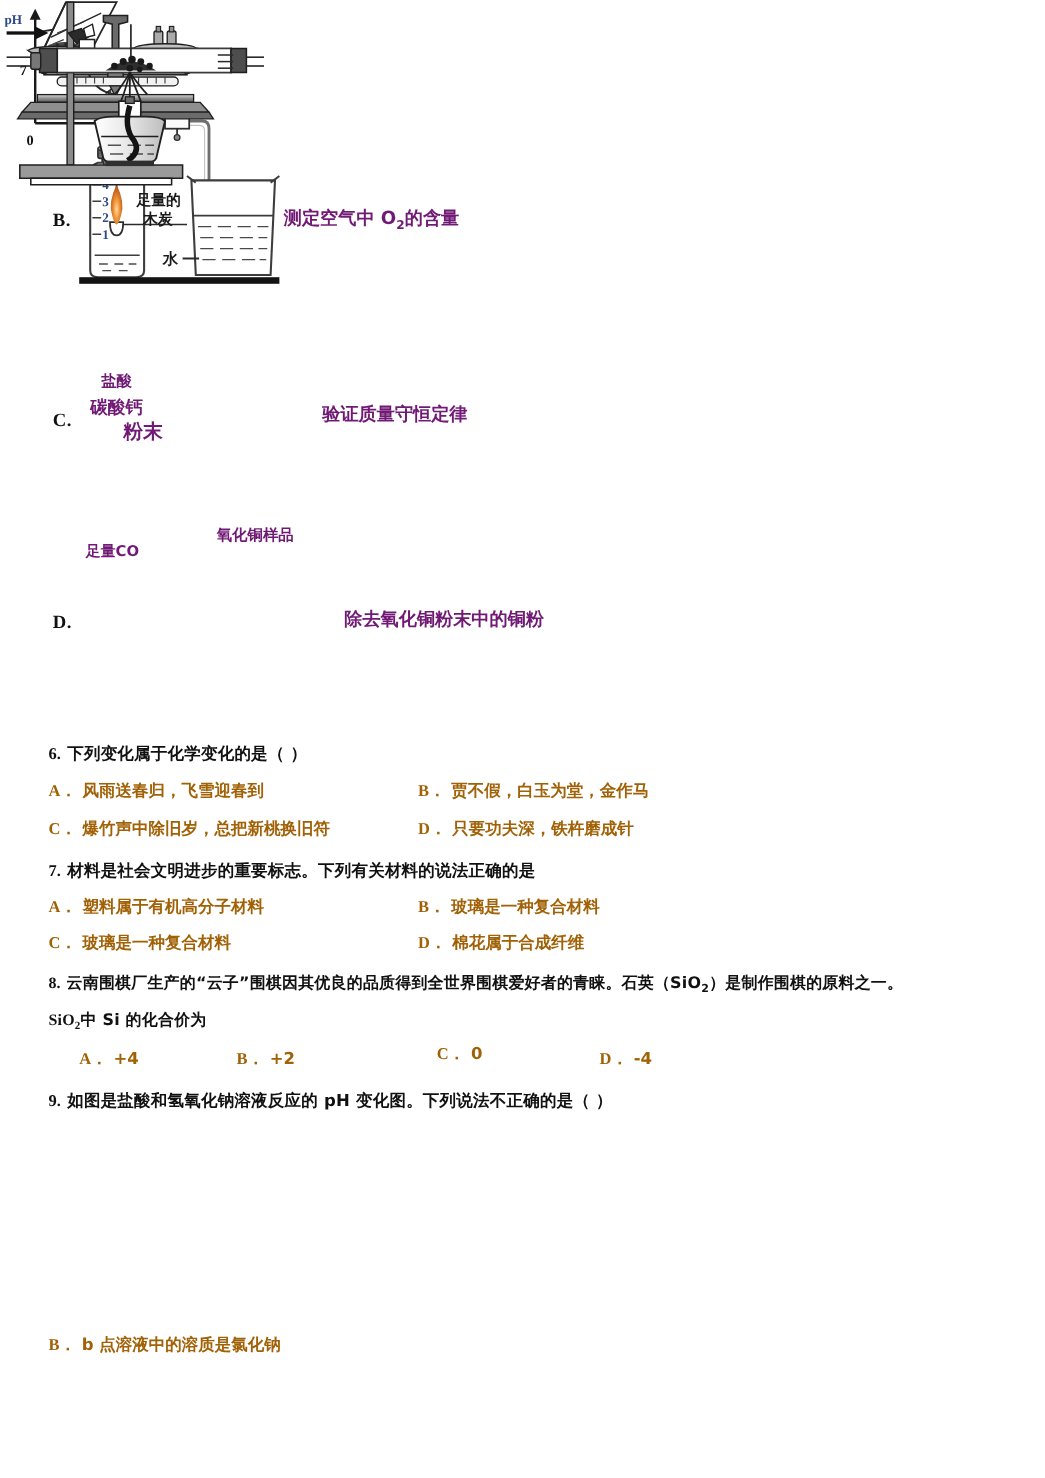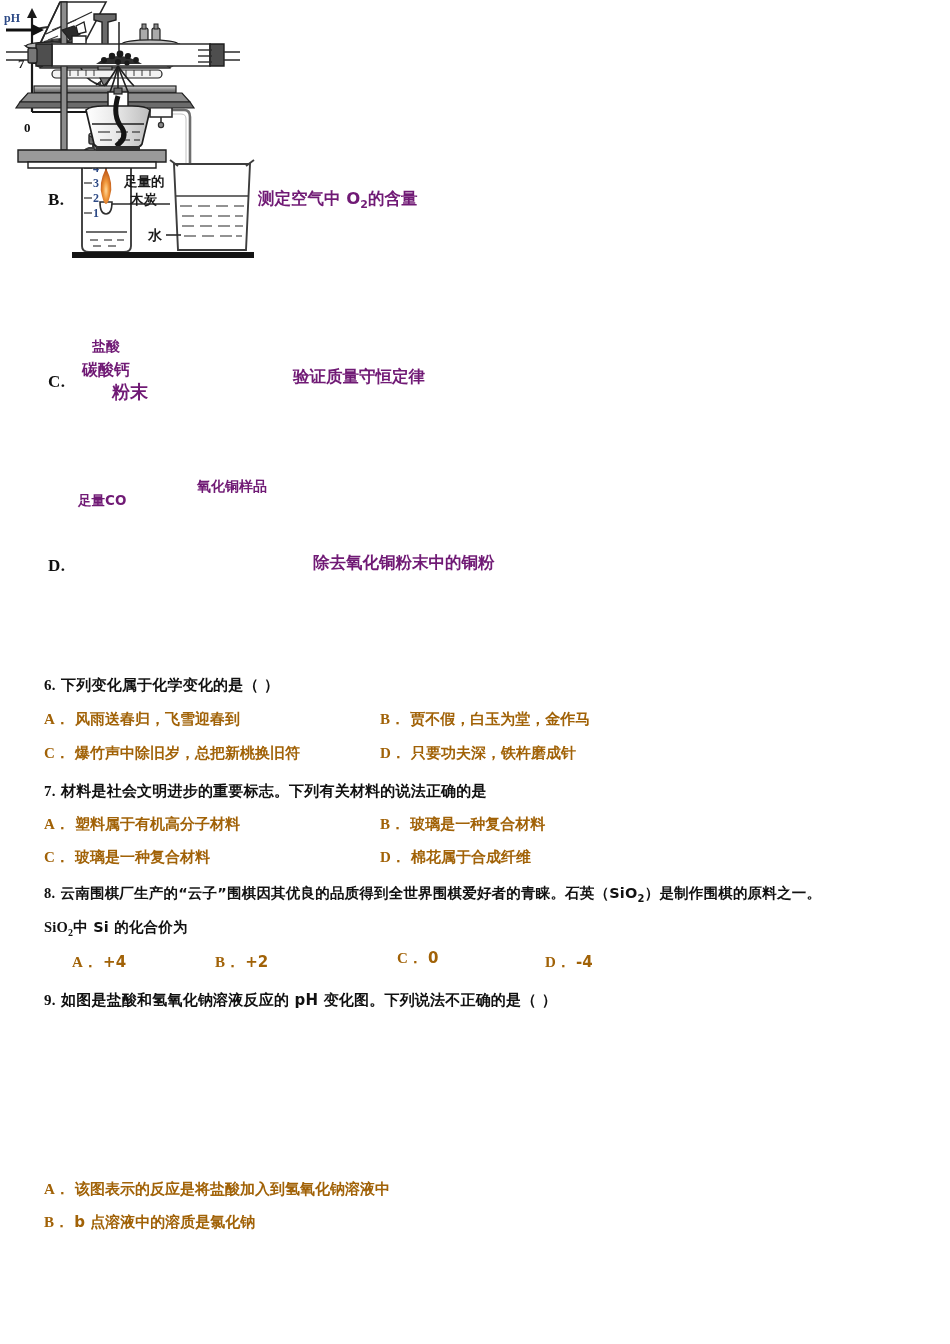--- a/index.html
+++ b/index.html
@@ -460,10 +460,6 @@
     </svg>
   </div>
 
-  <div class="choice" style="left:44px;top:1180px;">
-    <span class="mk">A．</span>
-    <span>该图表示的反应是将盐酸加入到氢氧化钠溶液中</span>
-  </div>
   <div class="choice" style="left:44px;top:1213px;">
     <span class="mk">B．</span>
     <span>b 点溶液中的溶质是氯化钠</span>

